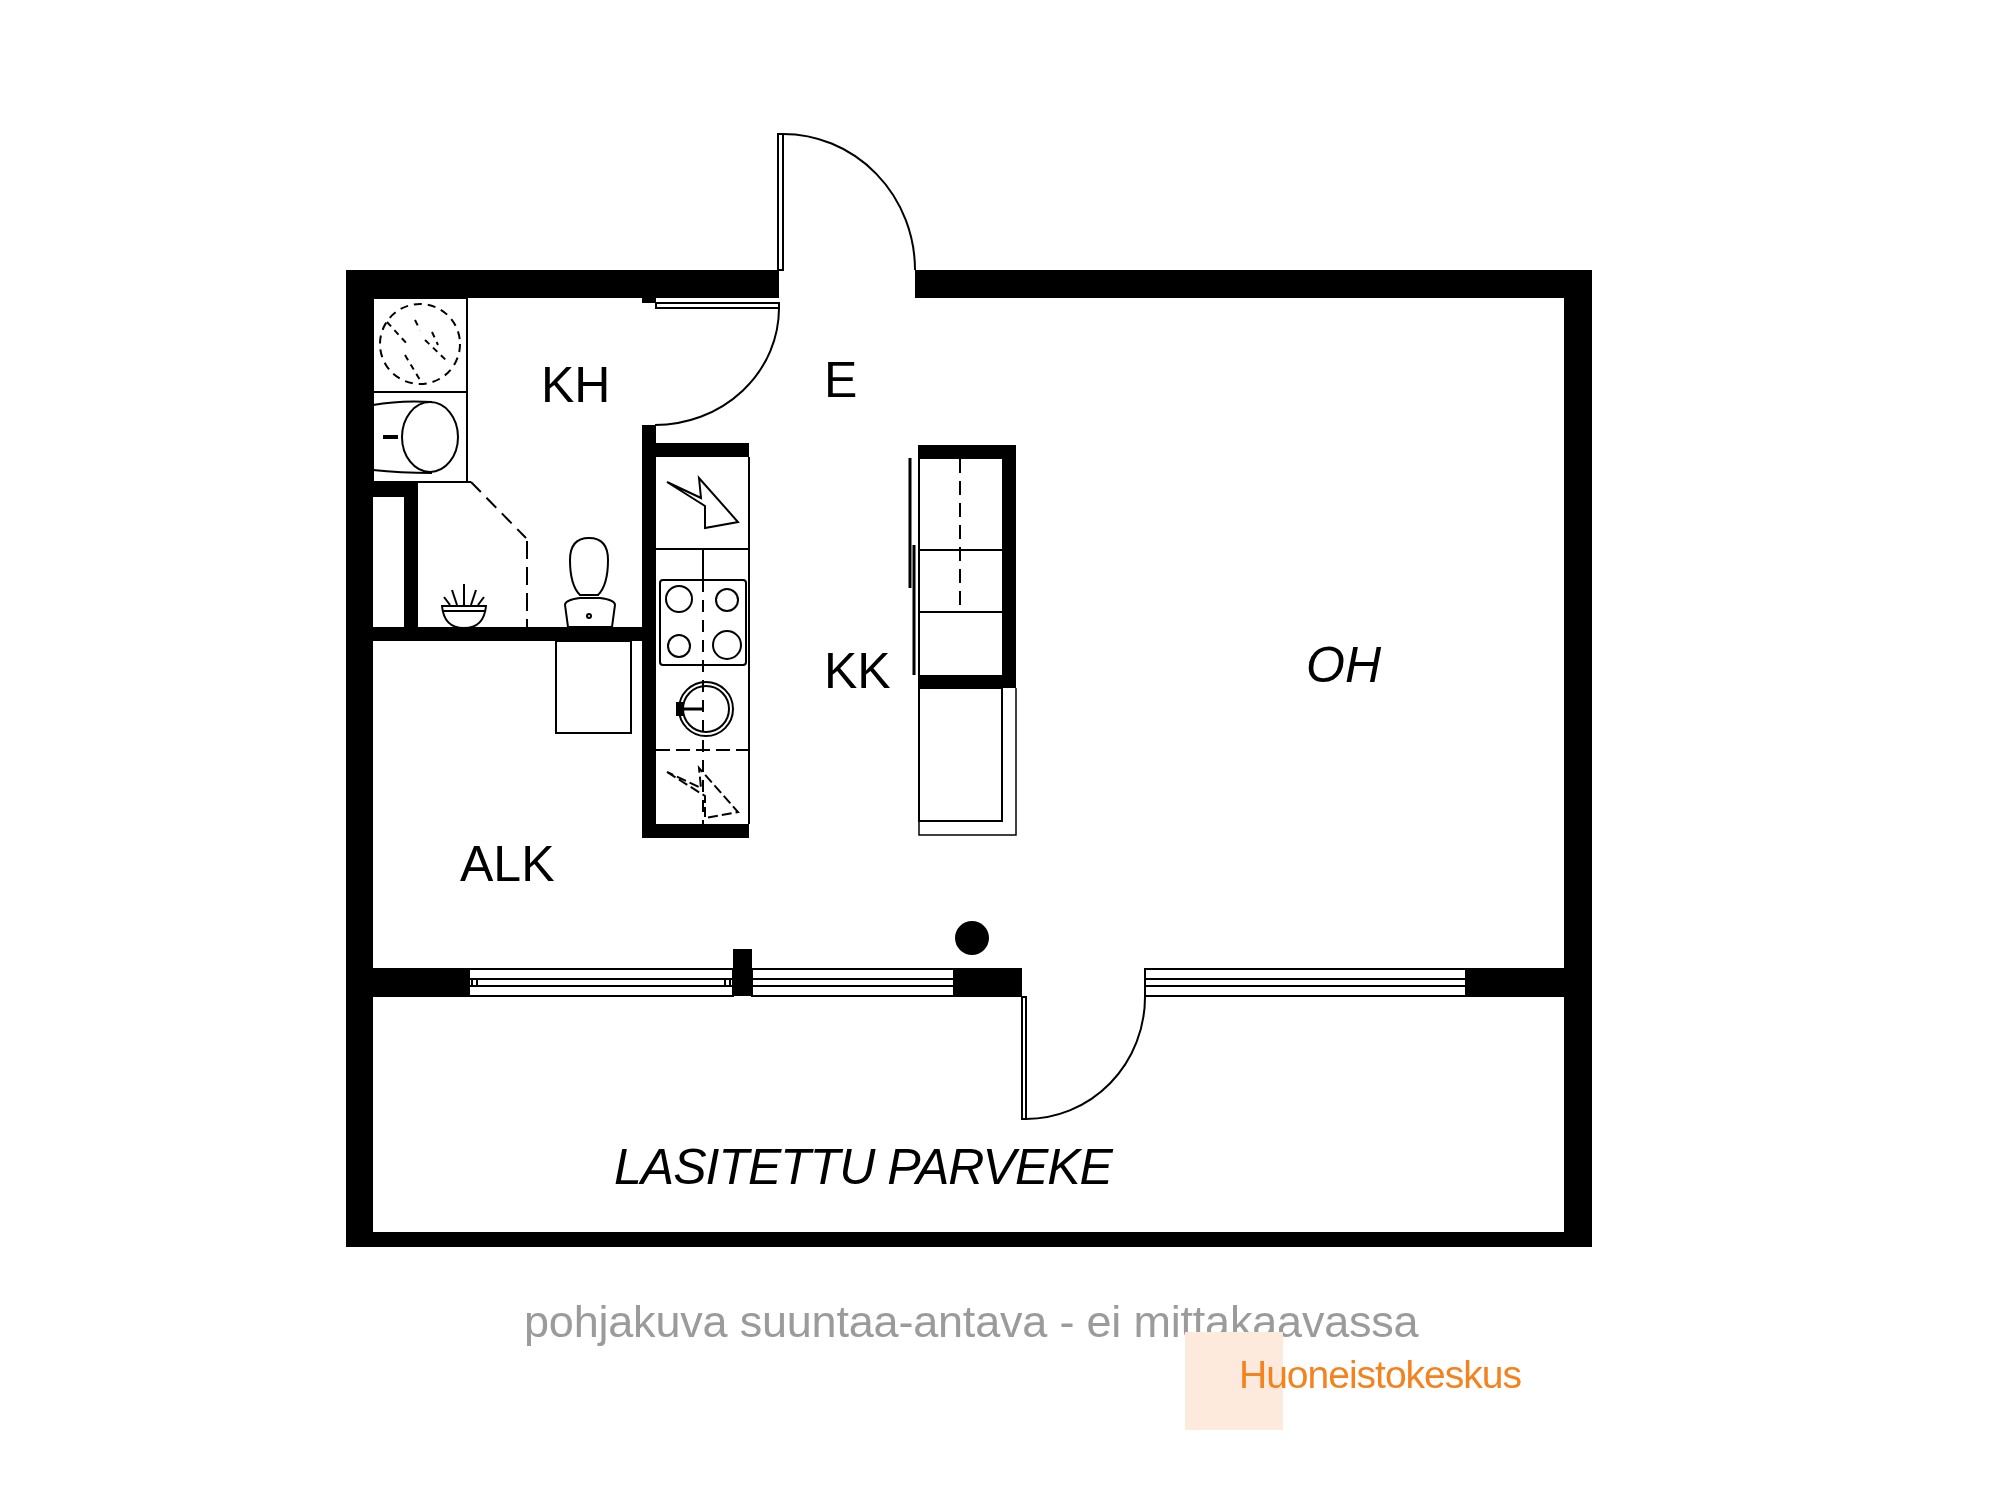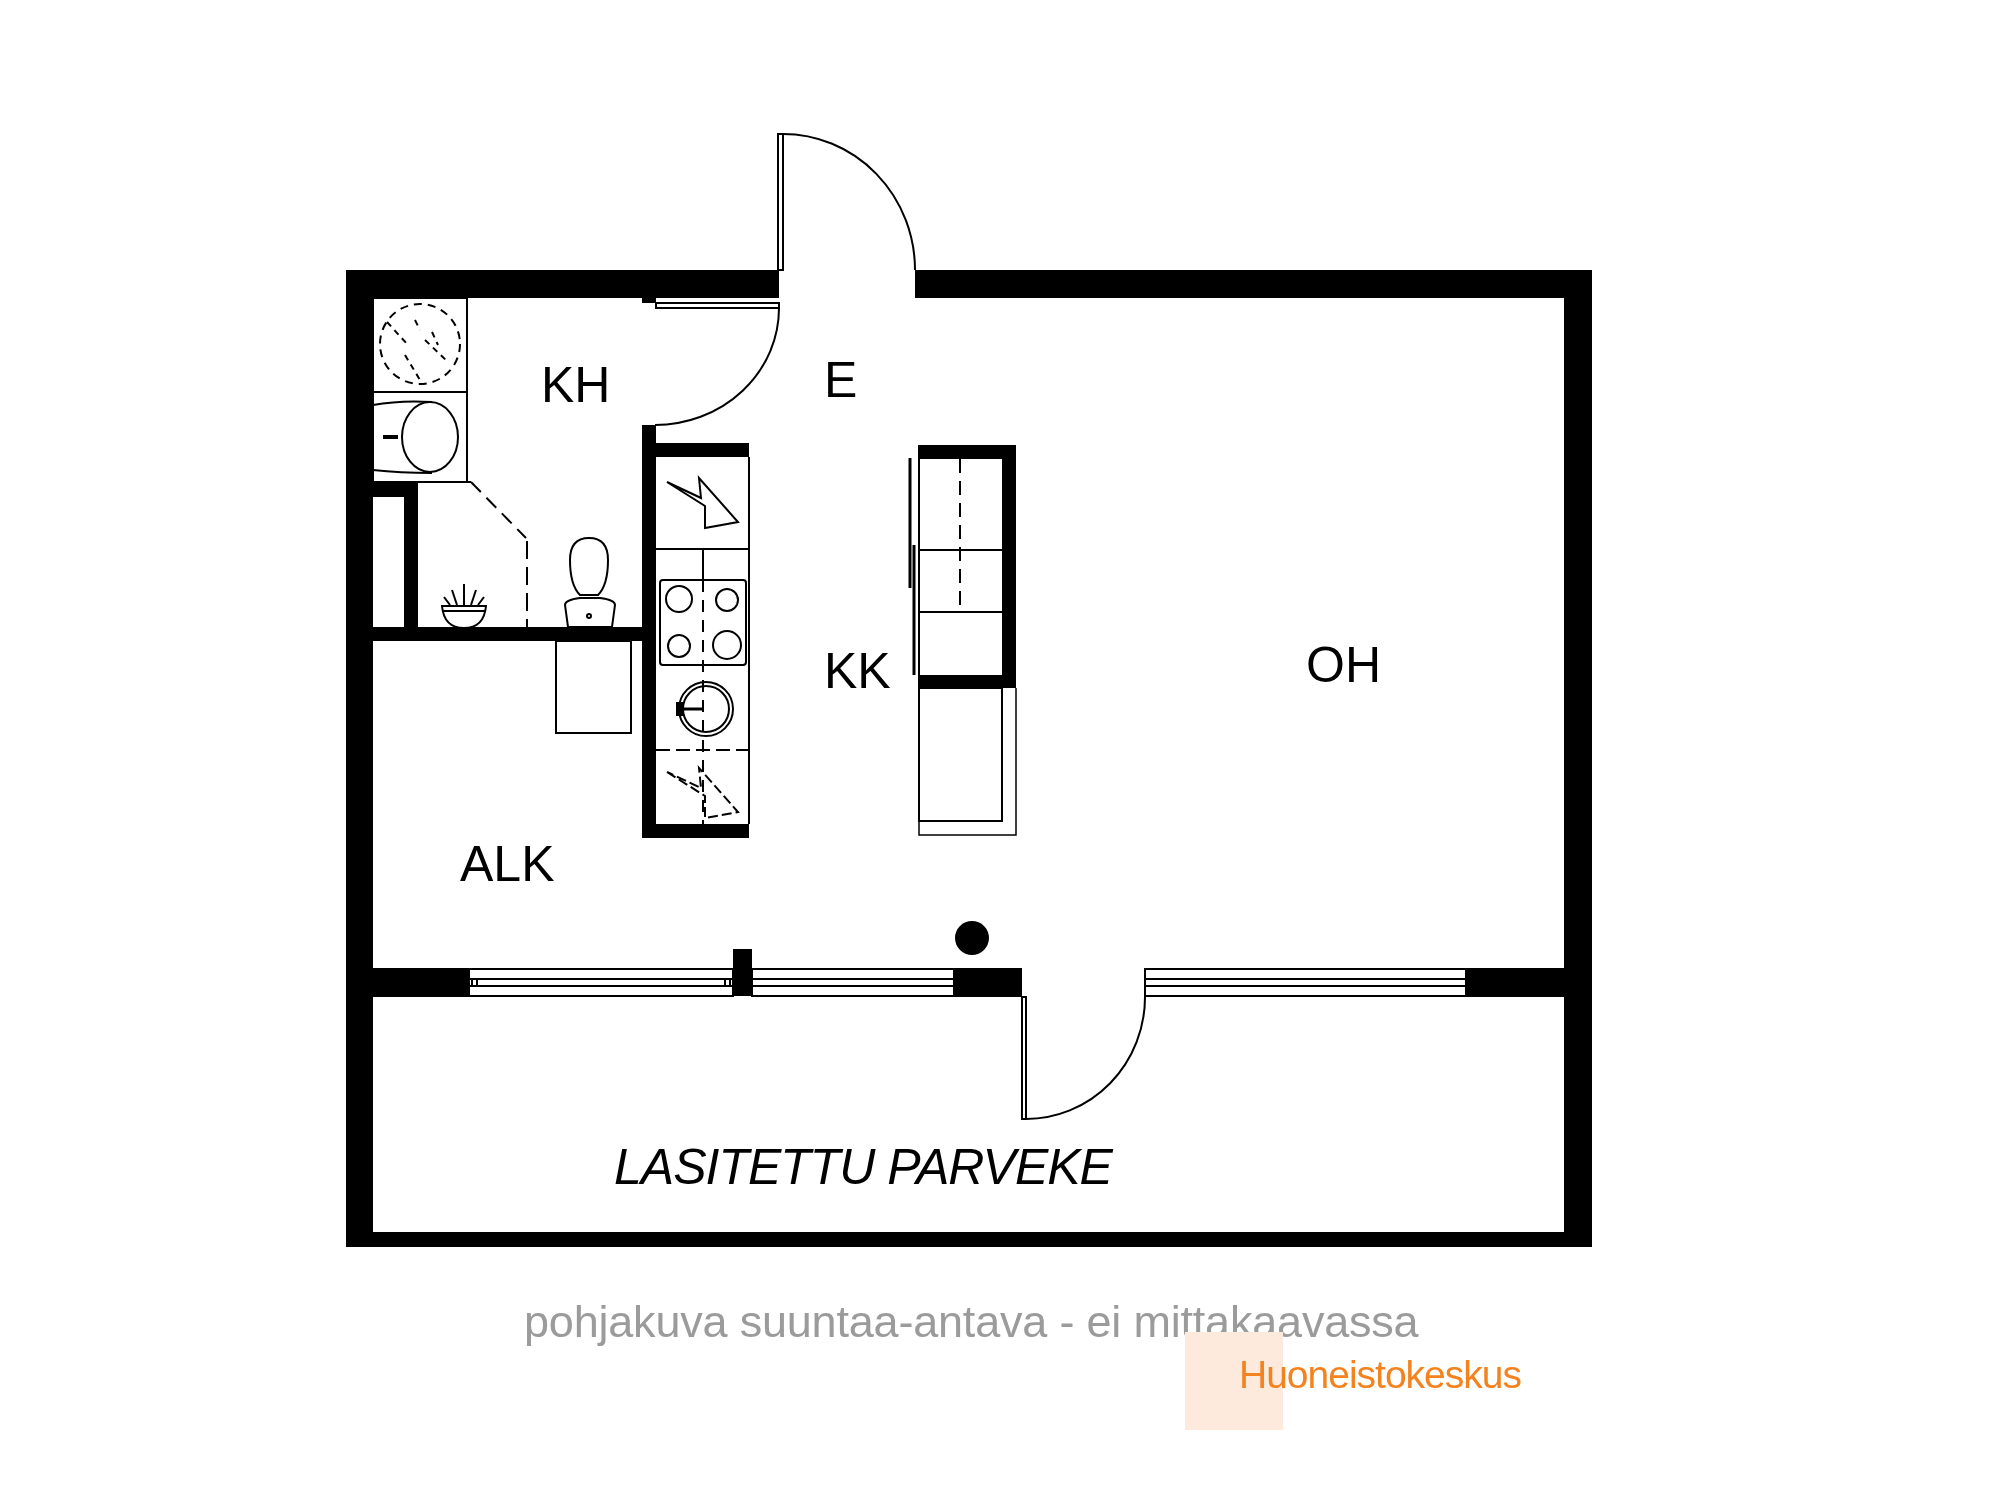--- a/index.html
+++ b/index.html
@@ -166,7 +166,7 @@
 <div class="lbl room" style="left:541px; top:360px;">KH</div>
 <div class="lbl room" style="left:824px; top:355px;">E</div>
 <div class="lbl room" style="left:800px; top:646px;margin-left:24px;">KK</div>
-<div class="lbl room" style="left:1306px; top:640px;">OH</div>
+<div class="lbl room" style="left:1306px; top:640px;font-style:italic;">OH</div>
 <div class="lbl room" style="left:460px; top:811px;margin-top:28px;">ALK</div>
 <div class="lbl room" style="left:614px; top:1142px; letter-spacing:-1px;font-style:italic;">LASITETTU PARVEKE</div>
 

